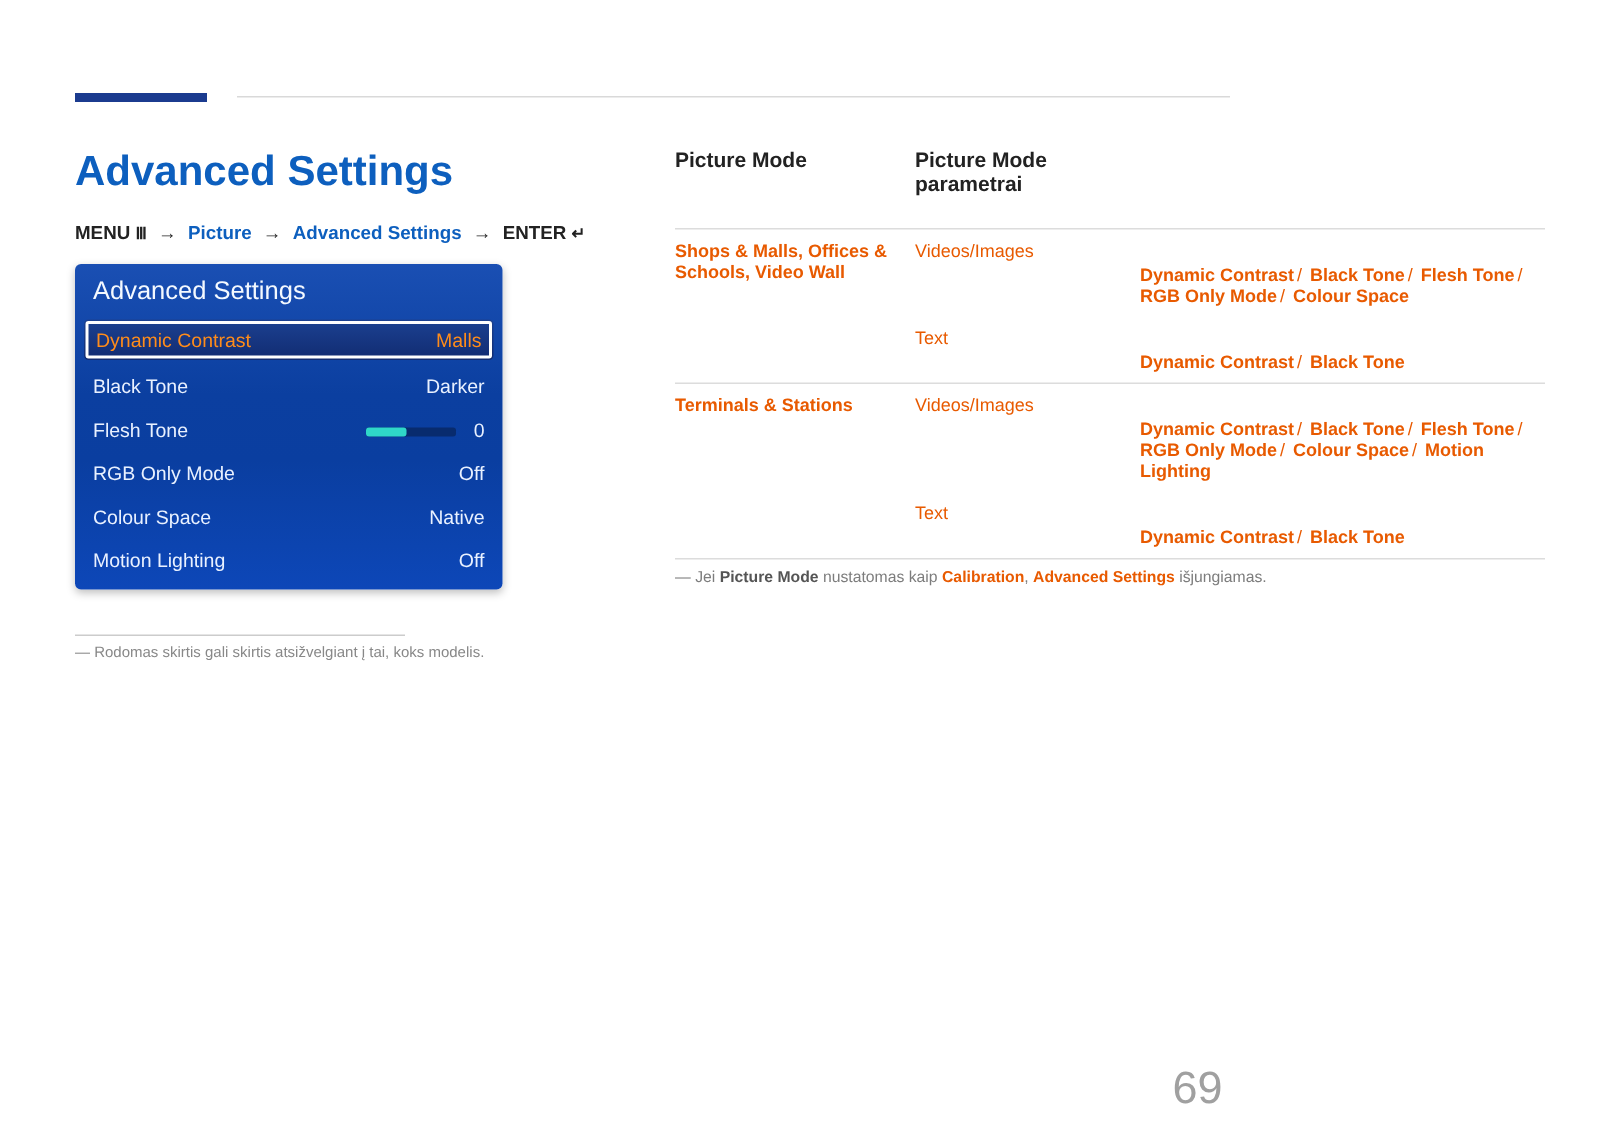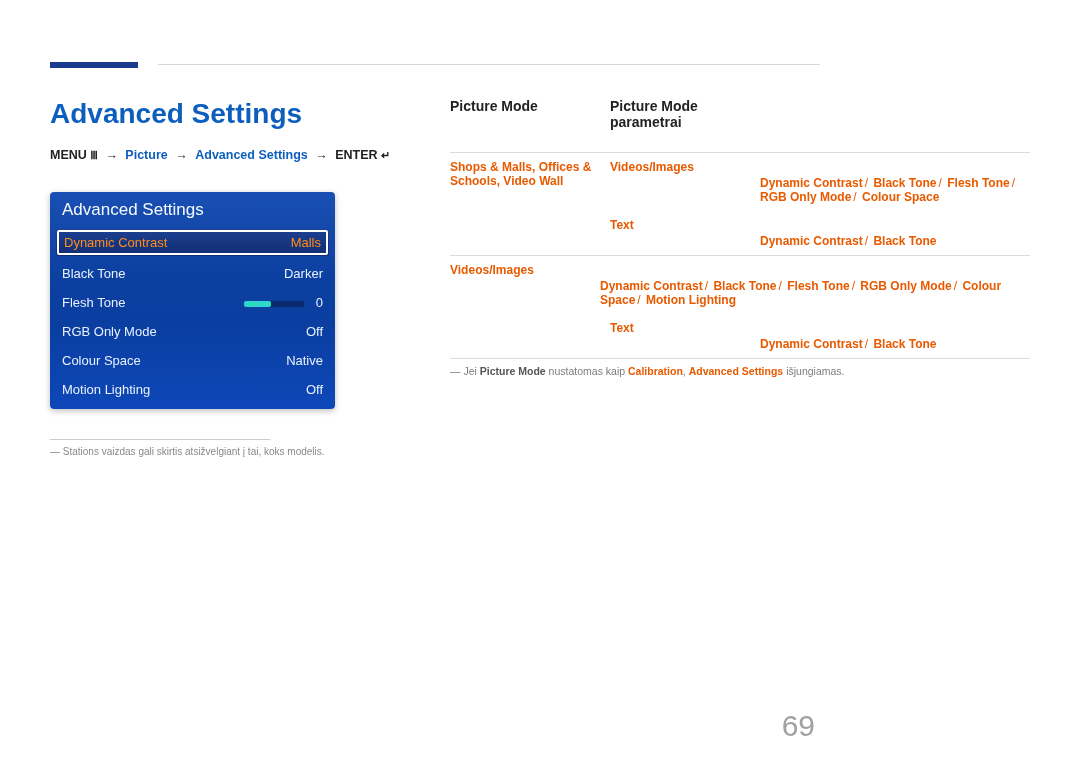--- a/index.html
+++ b/index.html
@@ -62,7 +62,7 @@
     font-size: 12.5px;
     font-weight: 600;
     color: #222;
-    margin-bottom: 30px;
+    margin-bottom: 14px;
   }
   .breadcrumb .bc-item { color: #0d5fbe; font-weight: 700; }
   .breadcrumb .bc-first { color: #222; }

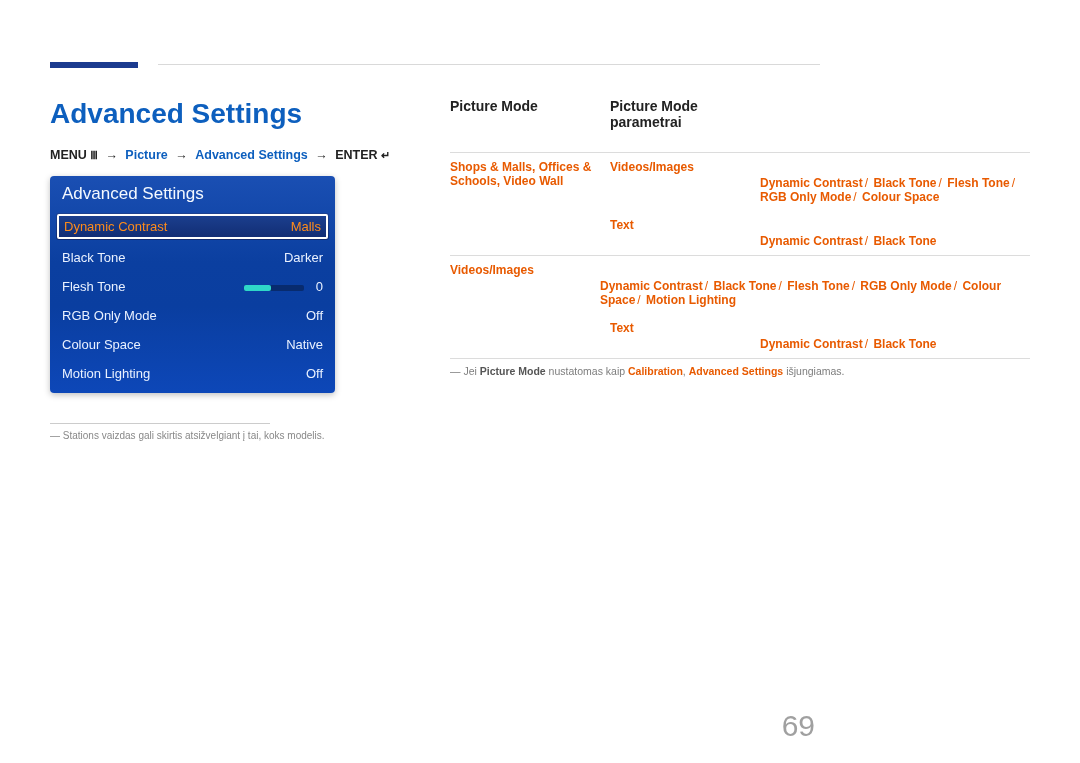--- a/index.html
+++ b/index.html
@@ -162,7 +162,7 @@
   .cell-orange, .cell-orange span { color: #e85a00; font-weight: 600; margin-top: 16px; }
   .cell-orange .slash { color: #e85a00; font-weight: 500; padding: 0 2px; }
   .c1 .cell-orange { font-weight: 700; }
-  .c2 .cell-orange { font-weight: 700; }
+  .c2 .cell-orange { font-weight: 400; }
 
   .note-line {
     font-size: 10.5px;

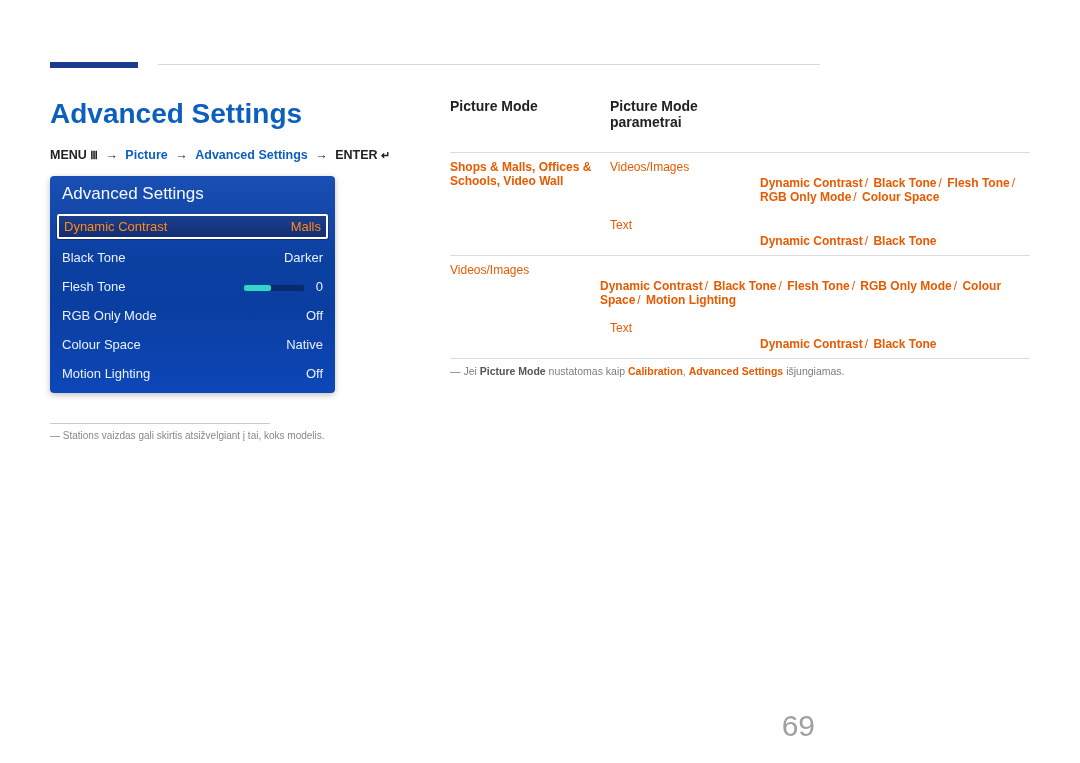--- a/index.html
+++ b/index.html
@@ -273,6 +273,7 @@
         <div class="sep"></div>
 
         <div class="row">
+          <div class="c1"><span class="cell-orange">Terminals &amp; Stations</span></div>
           <div class="c2"><span class="cell-orange">Videos/Images</span></div>
           <div class="c3 cell-orange">
             <span>Dynamic Contrast</span><span class="slash">/</span>

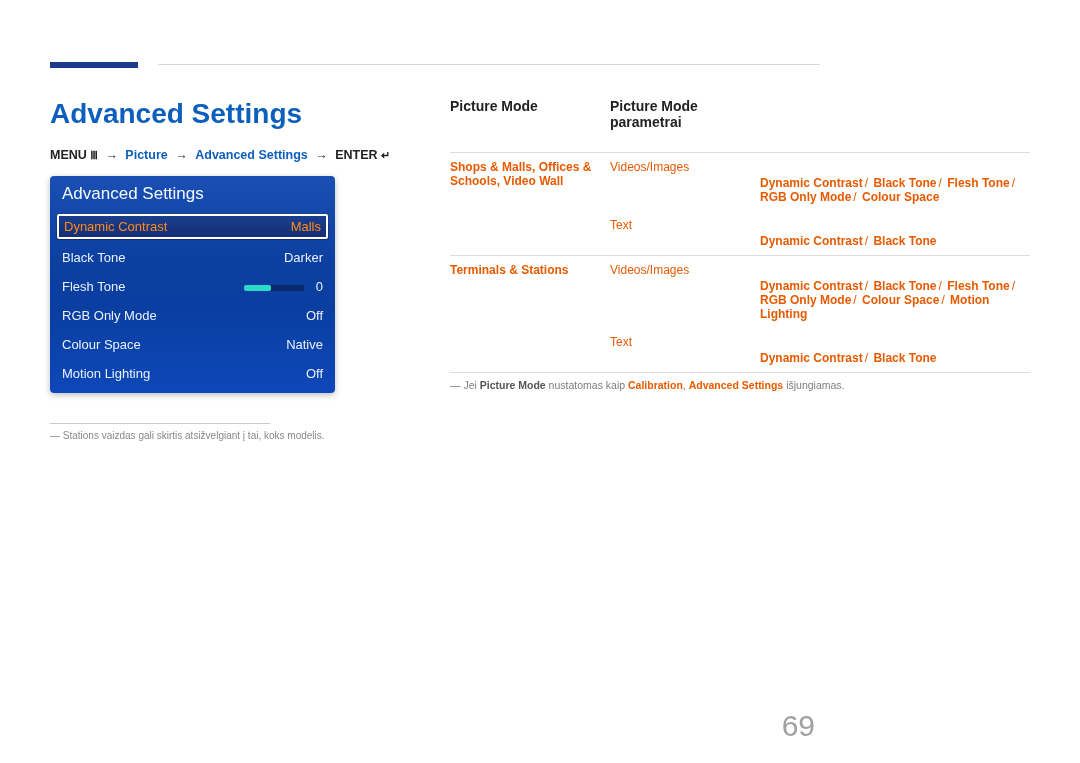--- a/index.html
+++ b/index.html
@@ -239,7 +239,7 @@
       </div>
 
       <div class="left-rule"></div>
-      <div class="footnote">Stations vaizdas gali skirtis atsižvelgiant į tai, koks modelis.</div>
+      <div class="footnote">Rodomas skirtis gali skirtis atsižvelgiant į tai, koks modelis.</div>
     </div>
 
     <div class="right-col">

